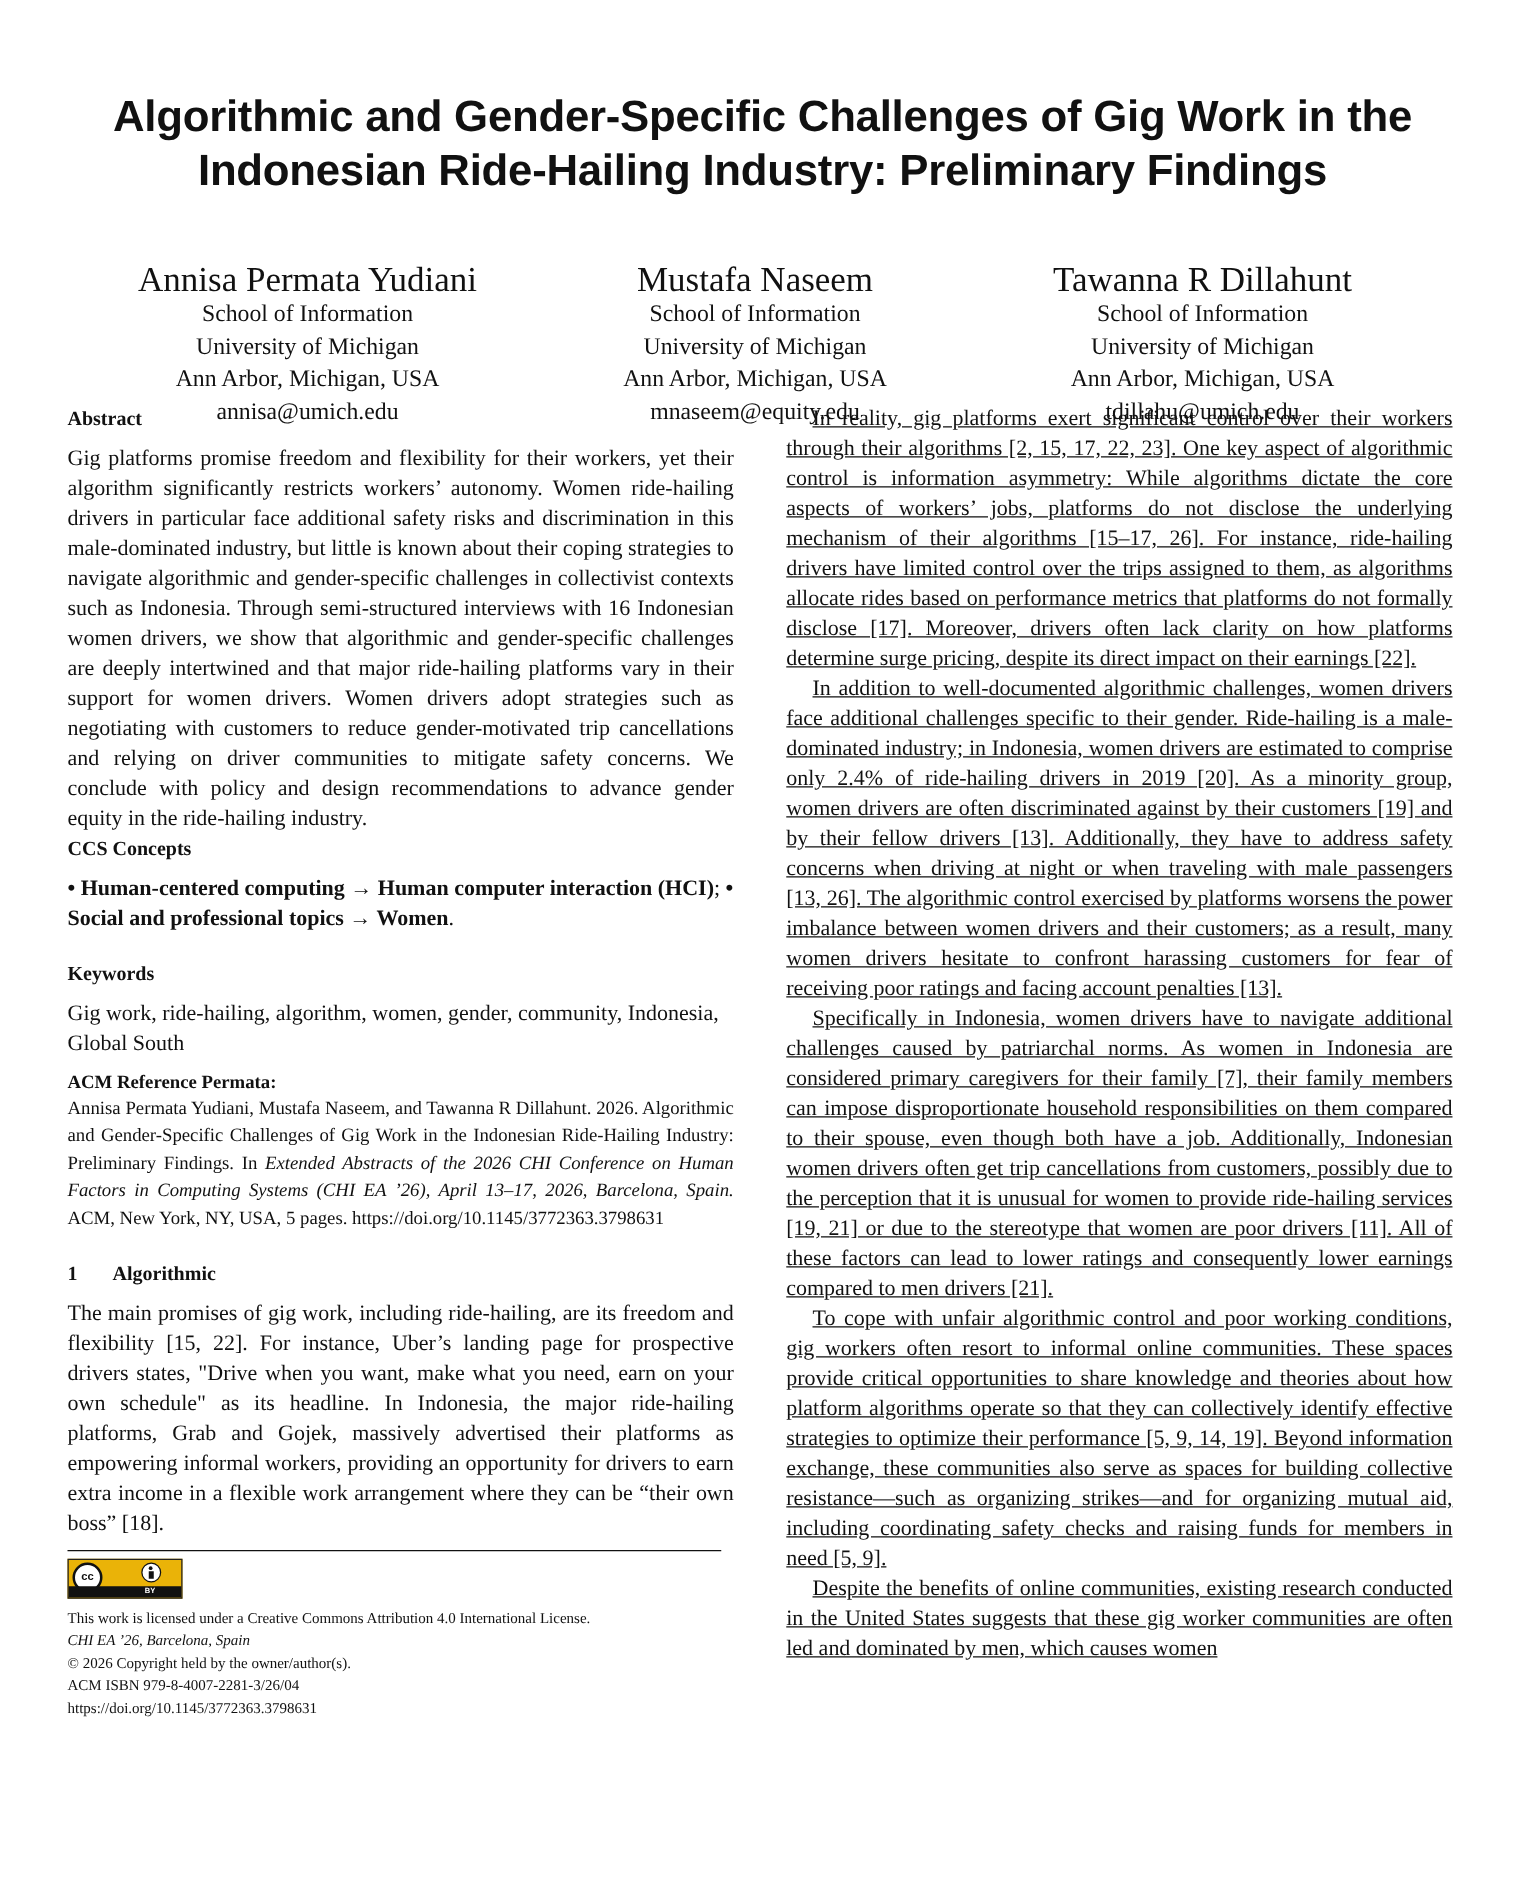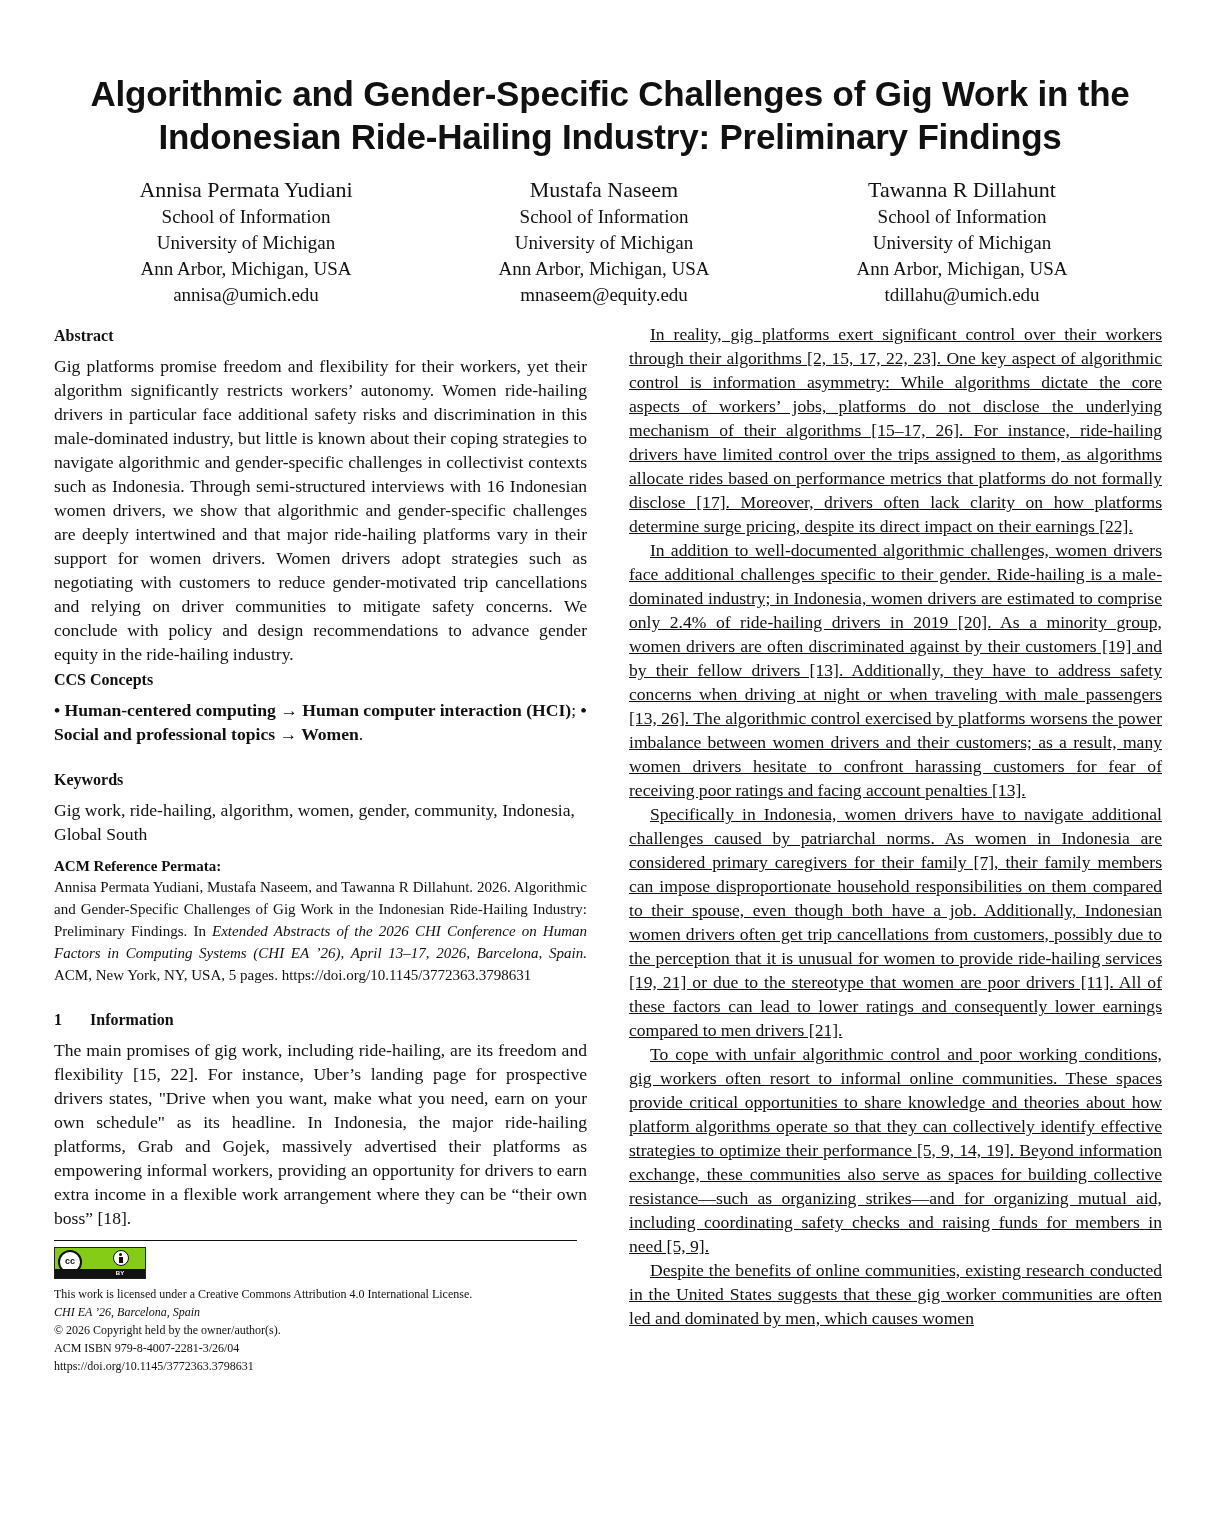--- a/index.html
+++ b/index.html
@@ -15,7 +15,7 @@
     position: absolute; top: 0; width: 360px; text-align: center;
     font-family: "Liberation Serif", "DejaVu Serif", serif; font-size: 19px; line-height: 26px;
   }
-  .author .name { font-size: 22px; line-height: 28px; }
+  .author .name { font-size: 28px; line-height: 28px; margin-top: 35px; }
 
   .col { position: absolute; top: 322px; width: 533px;
     font-family: "Liberation Serif", "DejaVu Serif", serif; font-size: 17.6px; line-height: 24px;

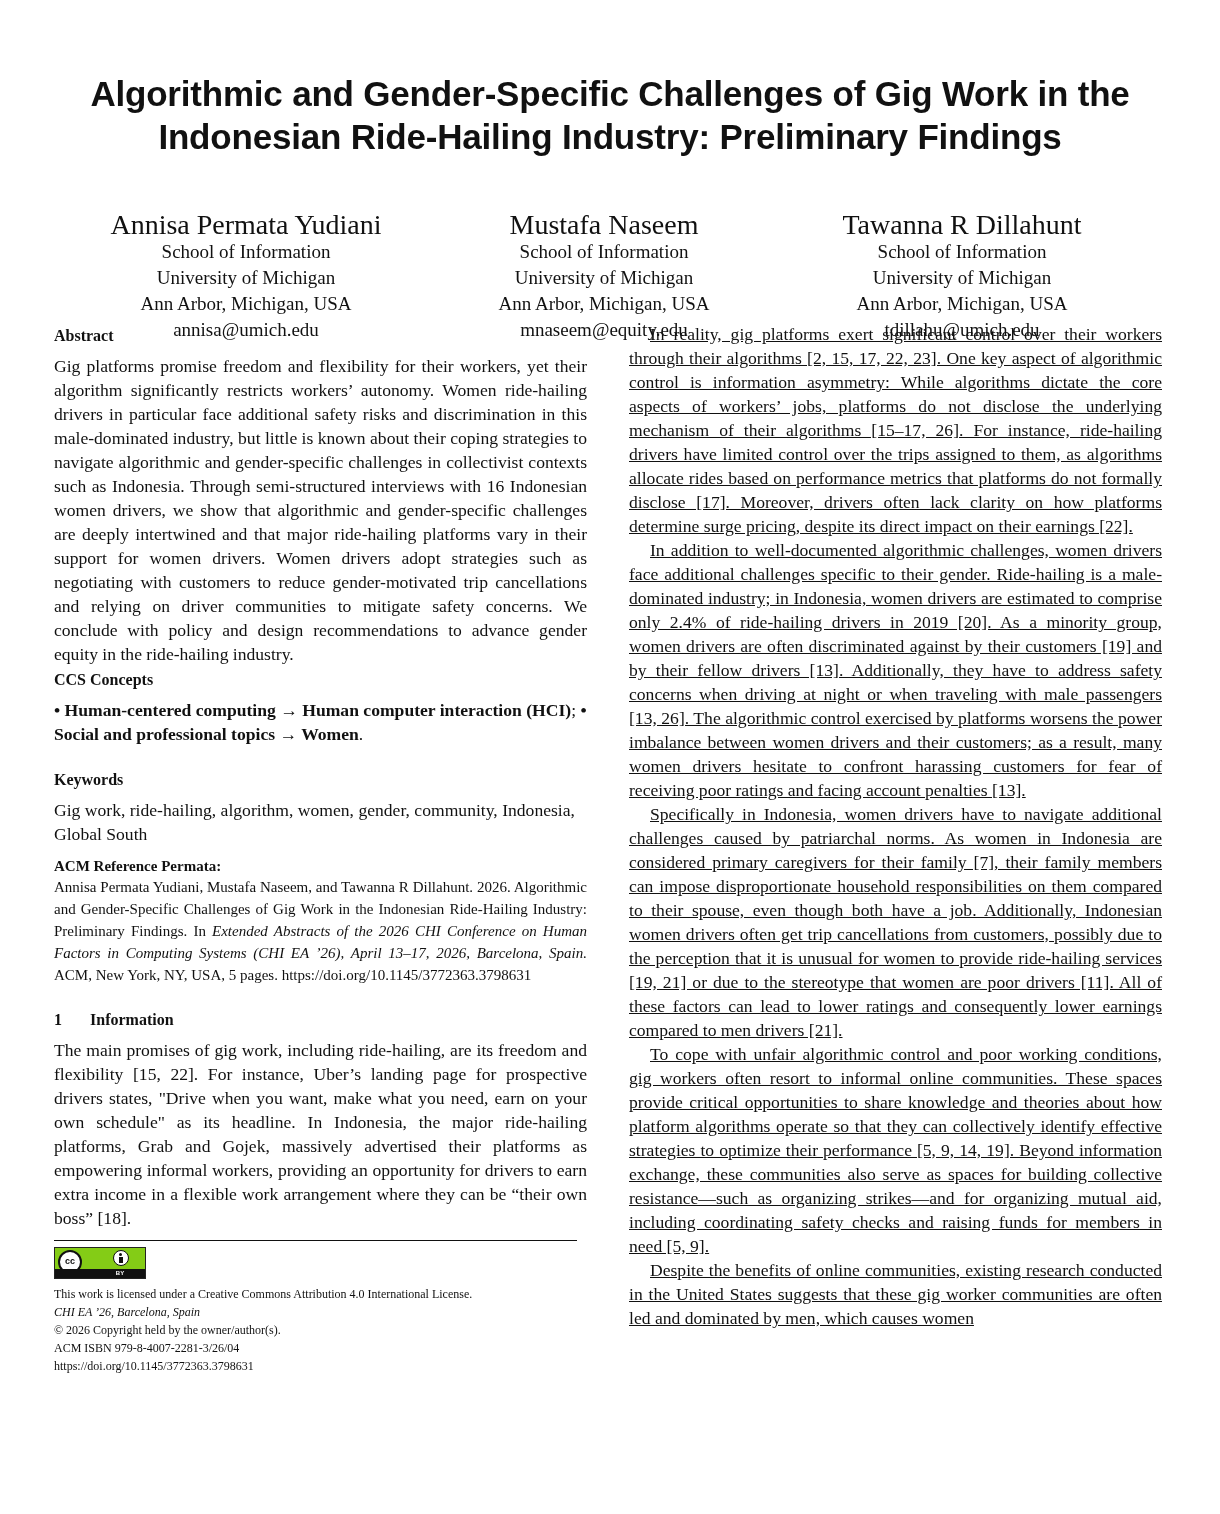--- a/index.html
+++ b/index.html
@@ -98,7 +98,7 @@
   <div class="ref-head">ACM Reference Permata:</div>
   <div class="ref-body"><span>Annisa Permata Yudiani, Mustafa Naseem, and Tawanna R Dillahunt. 2026. Algorithmic and Gender-Specific Challenges of Gig Work in the Indonesian Ride-Hailing Industry: Preliminary Findings. In </span><i>Extended Abstracts of the 2026 CHI Conference on Human Factors in Computing Systems (CHI EA ’26), April 13–17, 2026, Barcelona, Spain.</i><span> ACM, New York, NY, USA, 5 pages. https://doi.org/10.1145/3772363.3798631</span></div>
 
-  <h2 style="margin-top:20px;"><span class="sec-num">1</span><span>Information</span></h2>
+  <h2 style="margin-top:20px;"><span class="sec-num">1</span><span>Algorithmic</span></h2>
   <p>The main promises of gig work, including ride-hailing, are its freedom and flexibility [15, 22]. For instance, Uber’s landing page for prospective drivers states, "Drive when you want, make what you need, earn on your own schedule" as its headline. In Indonesia, the major ride-hailing platforms, Grab and Gojek, massively advertised their platforms as empowering informal workers, providing an opportunity for drivers to earn extra income in a flexible work arrangement where they can be “their own boss” [18].</p>
 
   <hr class="footer-rule">

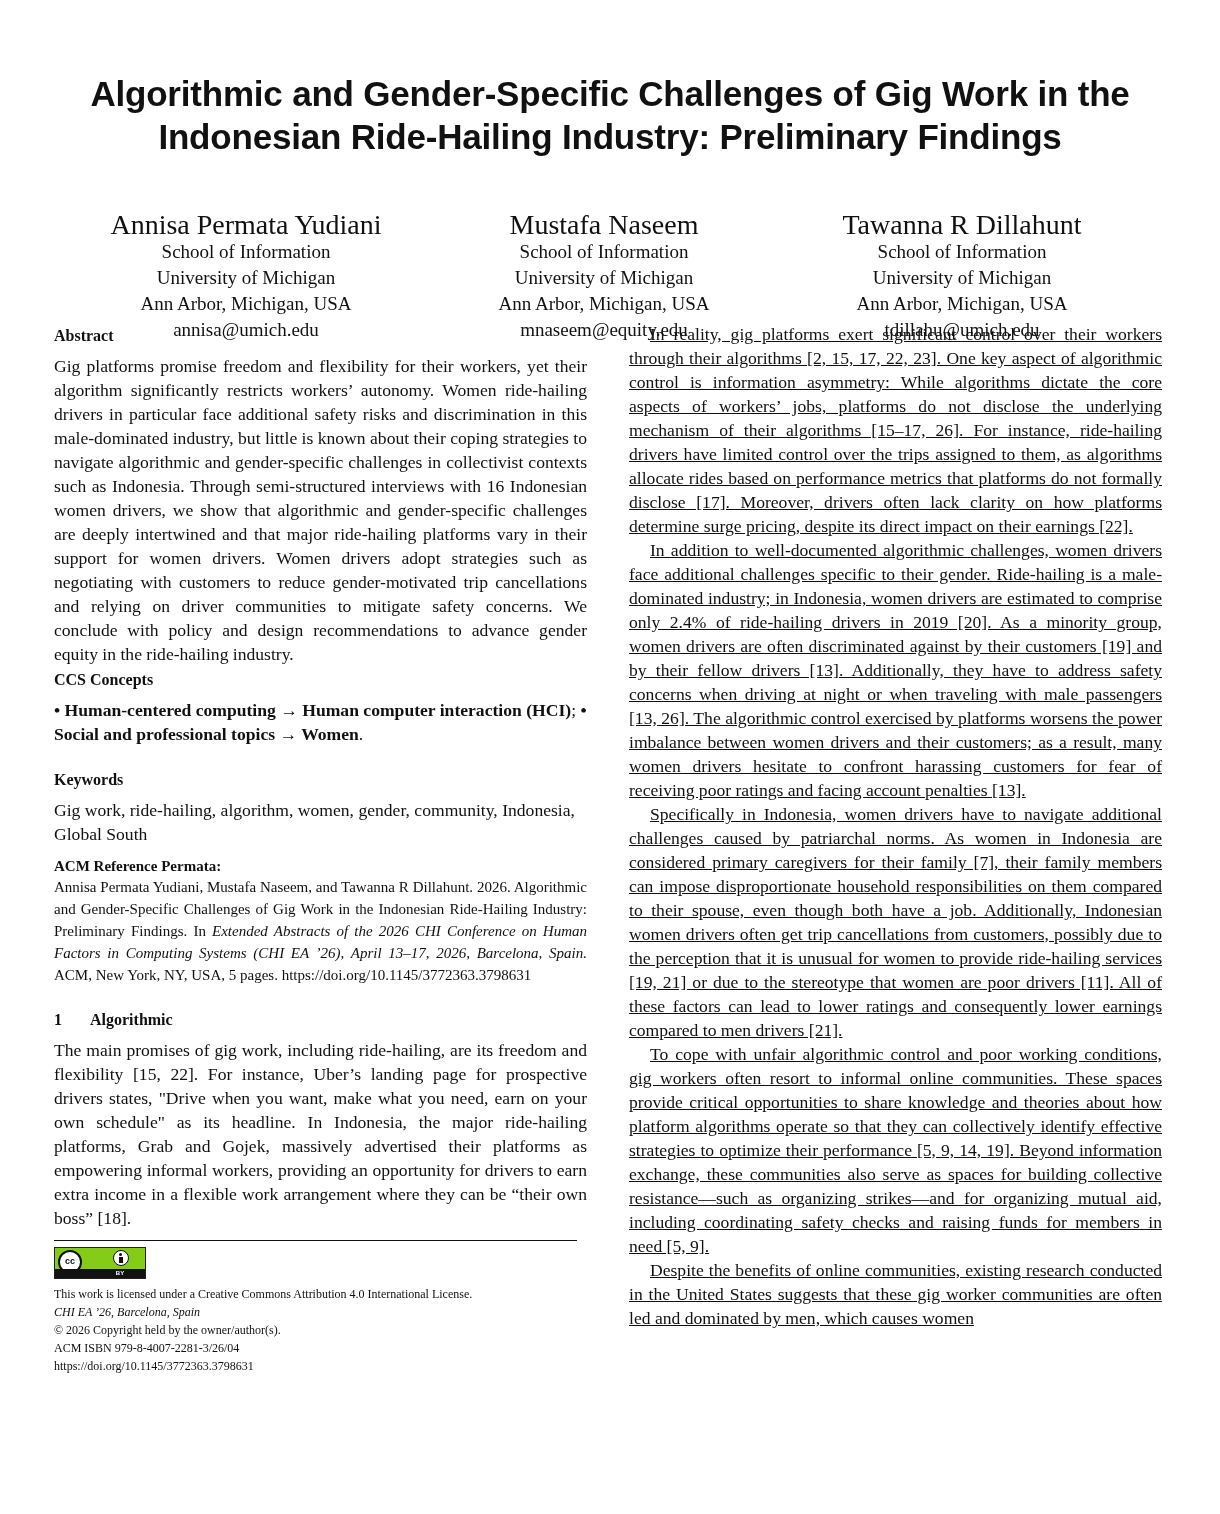--- a/index.html
+++ b/index.html
@@ -35,7 +35,7 @@
   .ref-body i { font-style: italic; }
 
   .footer-rule { border: 0; border-top: 1.5px solid #111; margin: 10px 0 6px 0; width: 523px; }
-  .cc-badge { width: 92px; height: 32px; background: #84cc16; position: relative;
+  .cc-badge { width: 92px; height: 32px; background: #eab308; position: relative;
     border: 1px solid #222; box-sizing: border-box; }
   .cc-badge .bar { position: absolute; left: 0; right: 0; bottom: 0; height: 9px; background: #111;
     color: #fff; font-family: "Liberation Sans", "DejaVu Sans", sans-serif; font-size: 6px; font-weight: bold;

